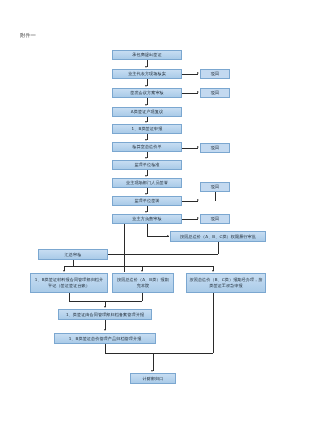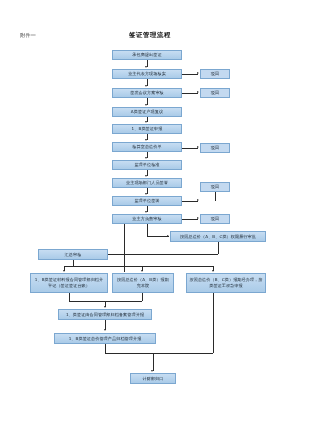--- a/index.html
+++ b/index.html
@@ -102,7 +102,6 @@
 <div id="page">
 
   <div class="doc-label">附件一</div>
-  <div class="doc-title">签证管理流程</div>
 
   <div class="box shade" style="left:112px; top:50px; width:70px; height:10px;">
     <span class="txt">承包商提出签证</span>

